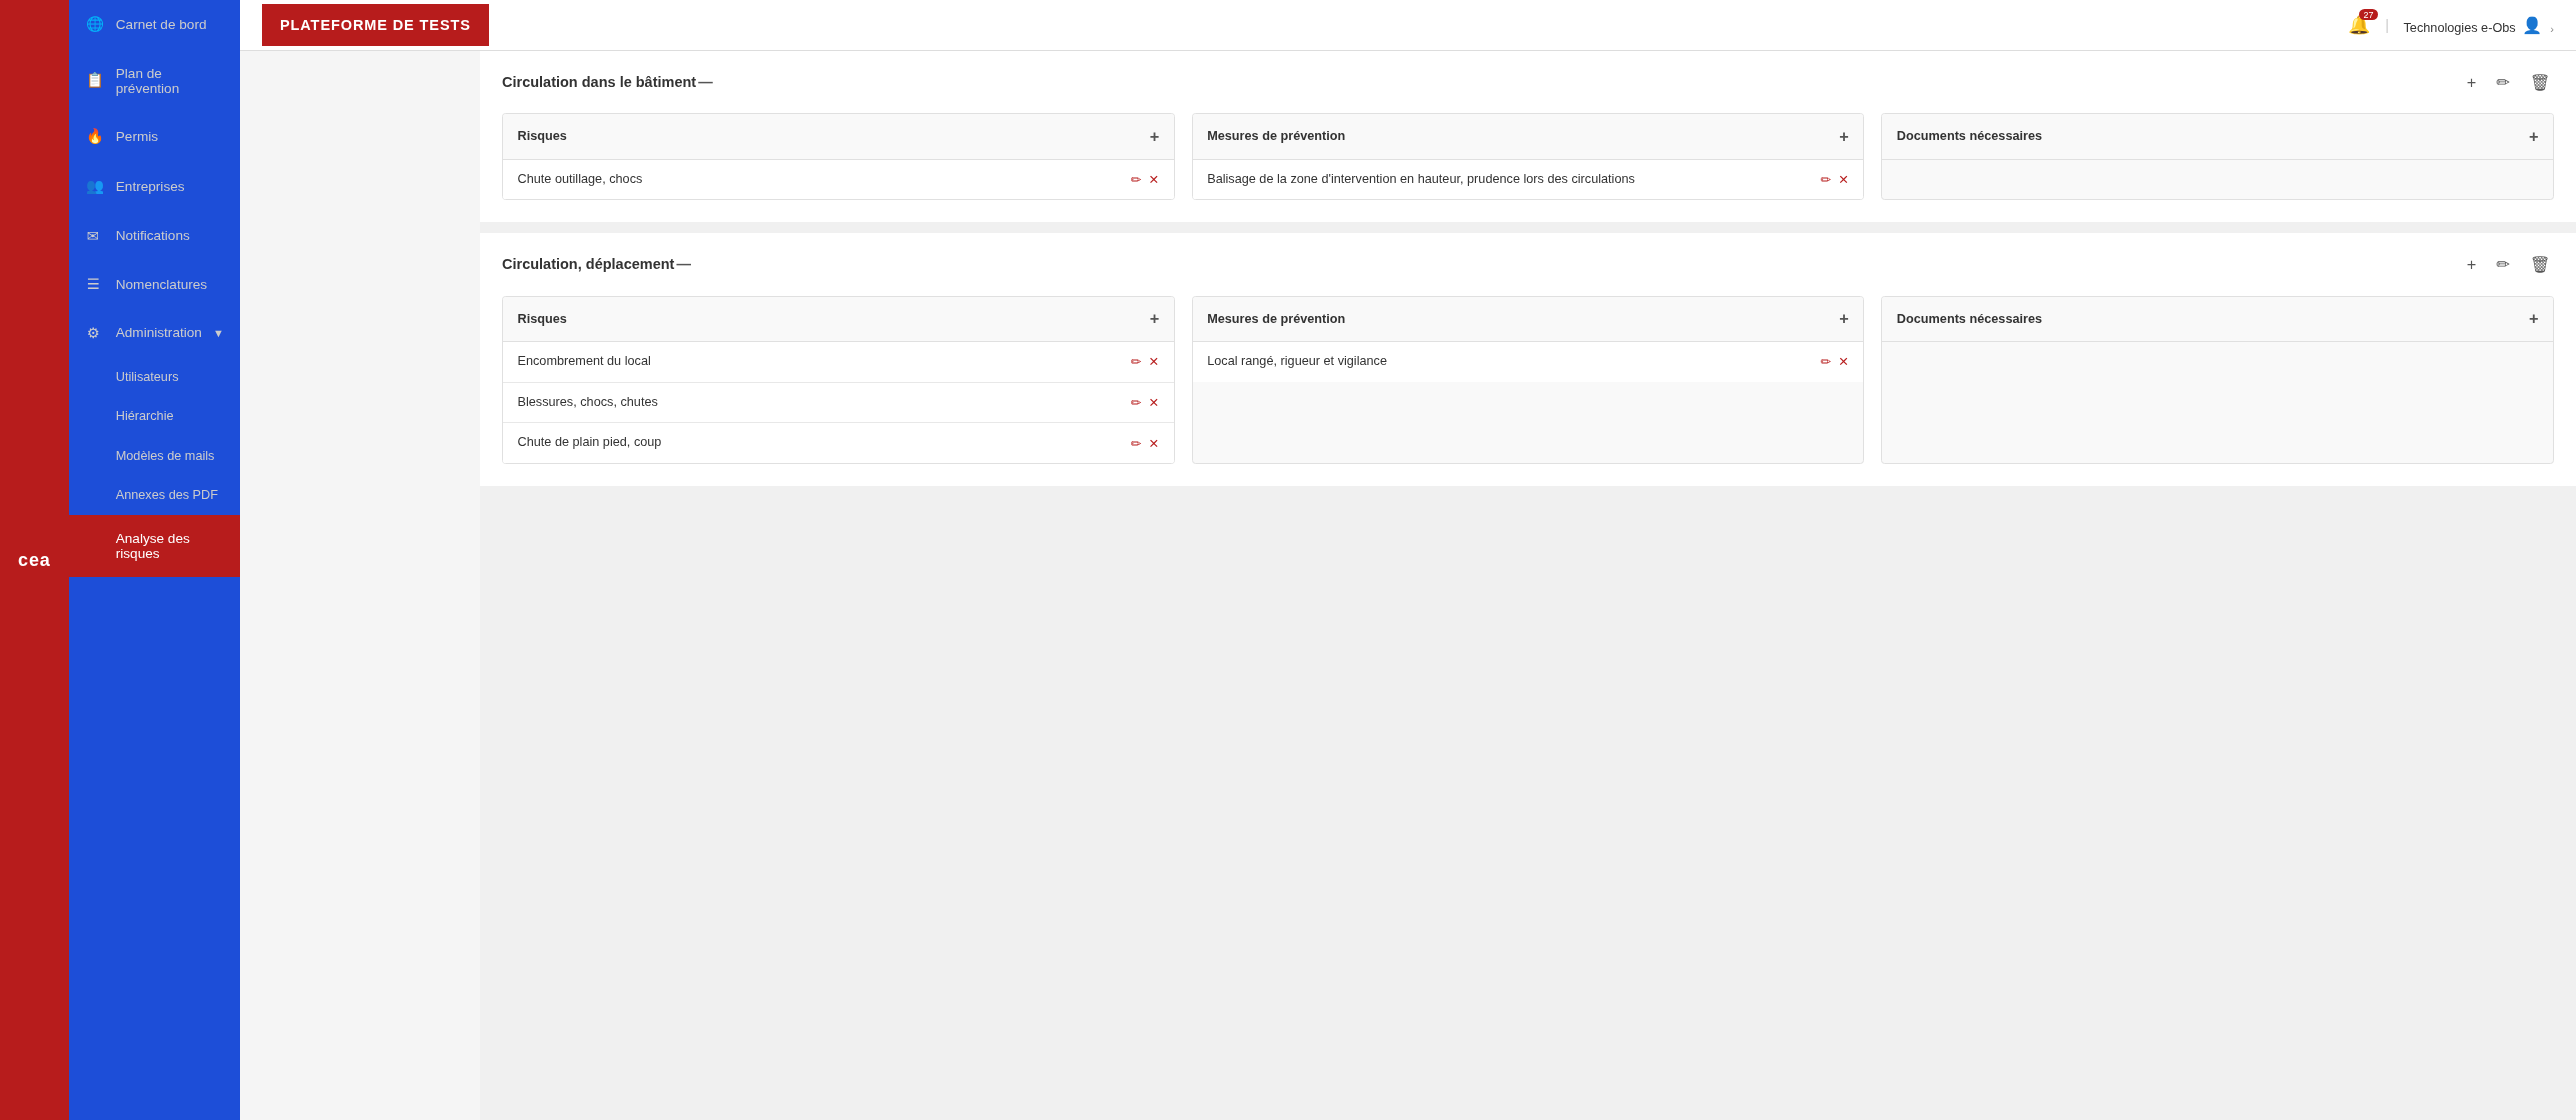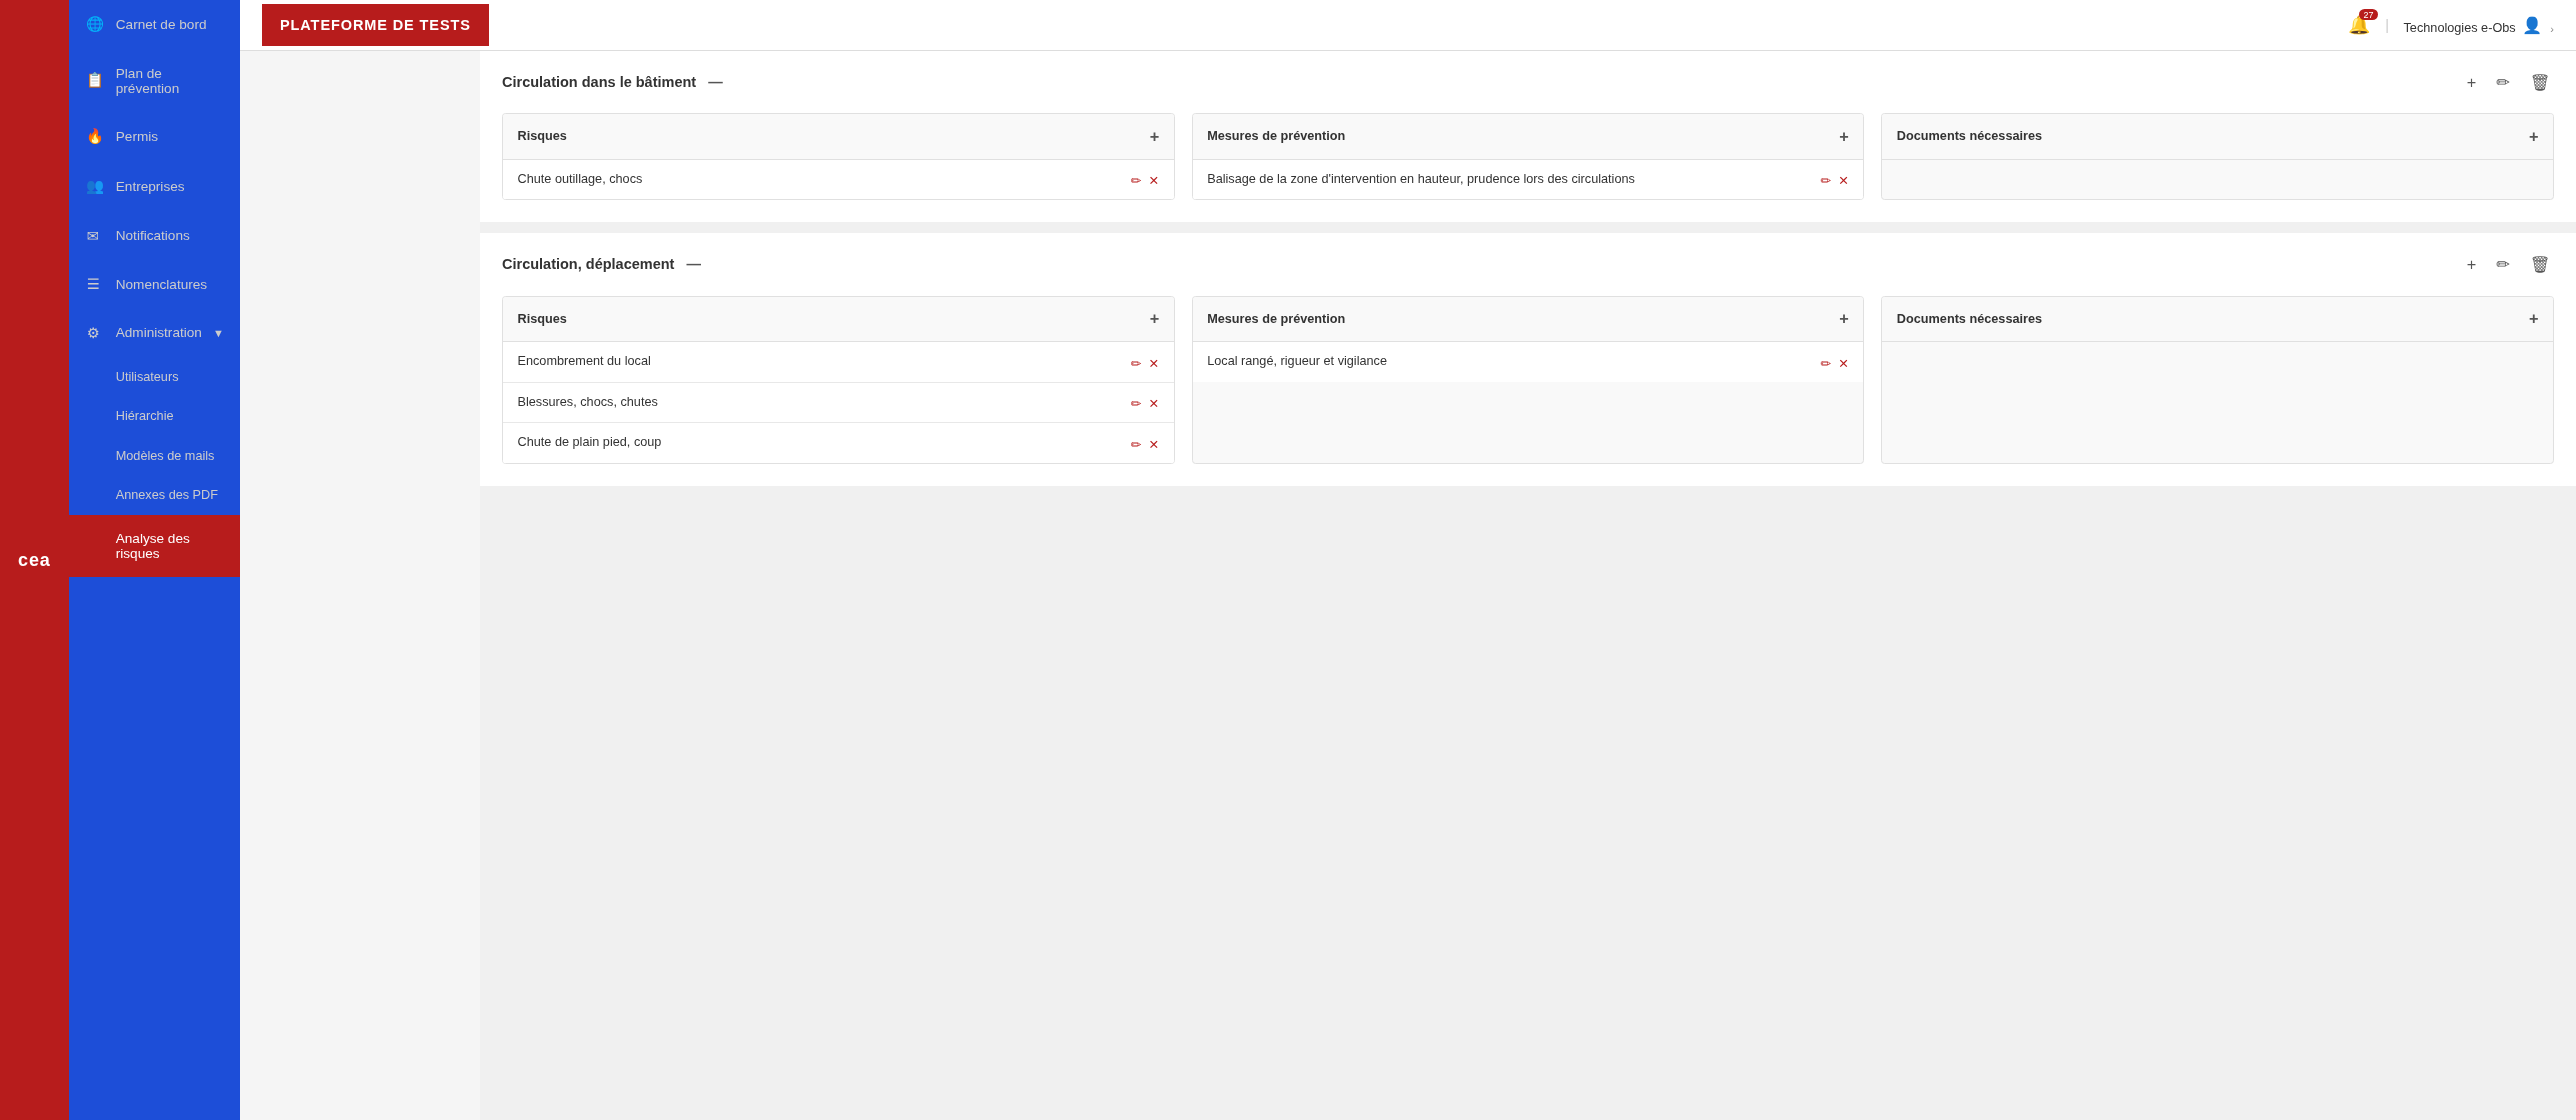--- a/index.html
+++ b/index.html
@@ -124,7 +124,7 @@
       color: #333;
       display: flex;
       align-items: flex-end;
-      gap: 12px;
+      gap: 2px;
     }
     .section-title .dash { color: #555; }
     .section-actions {

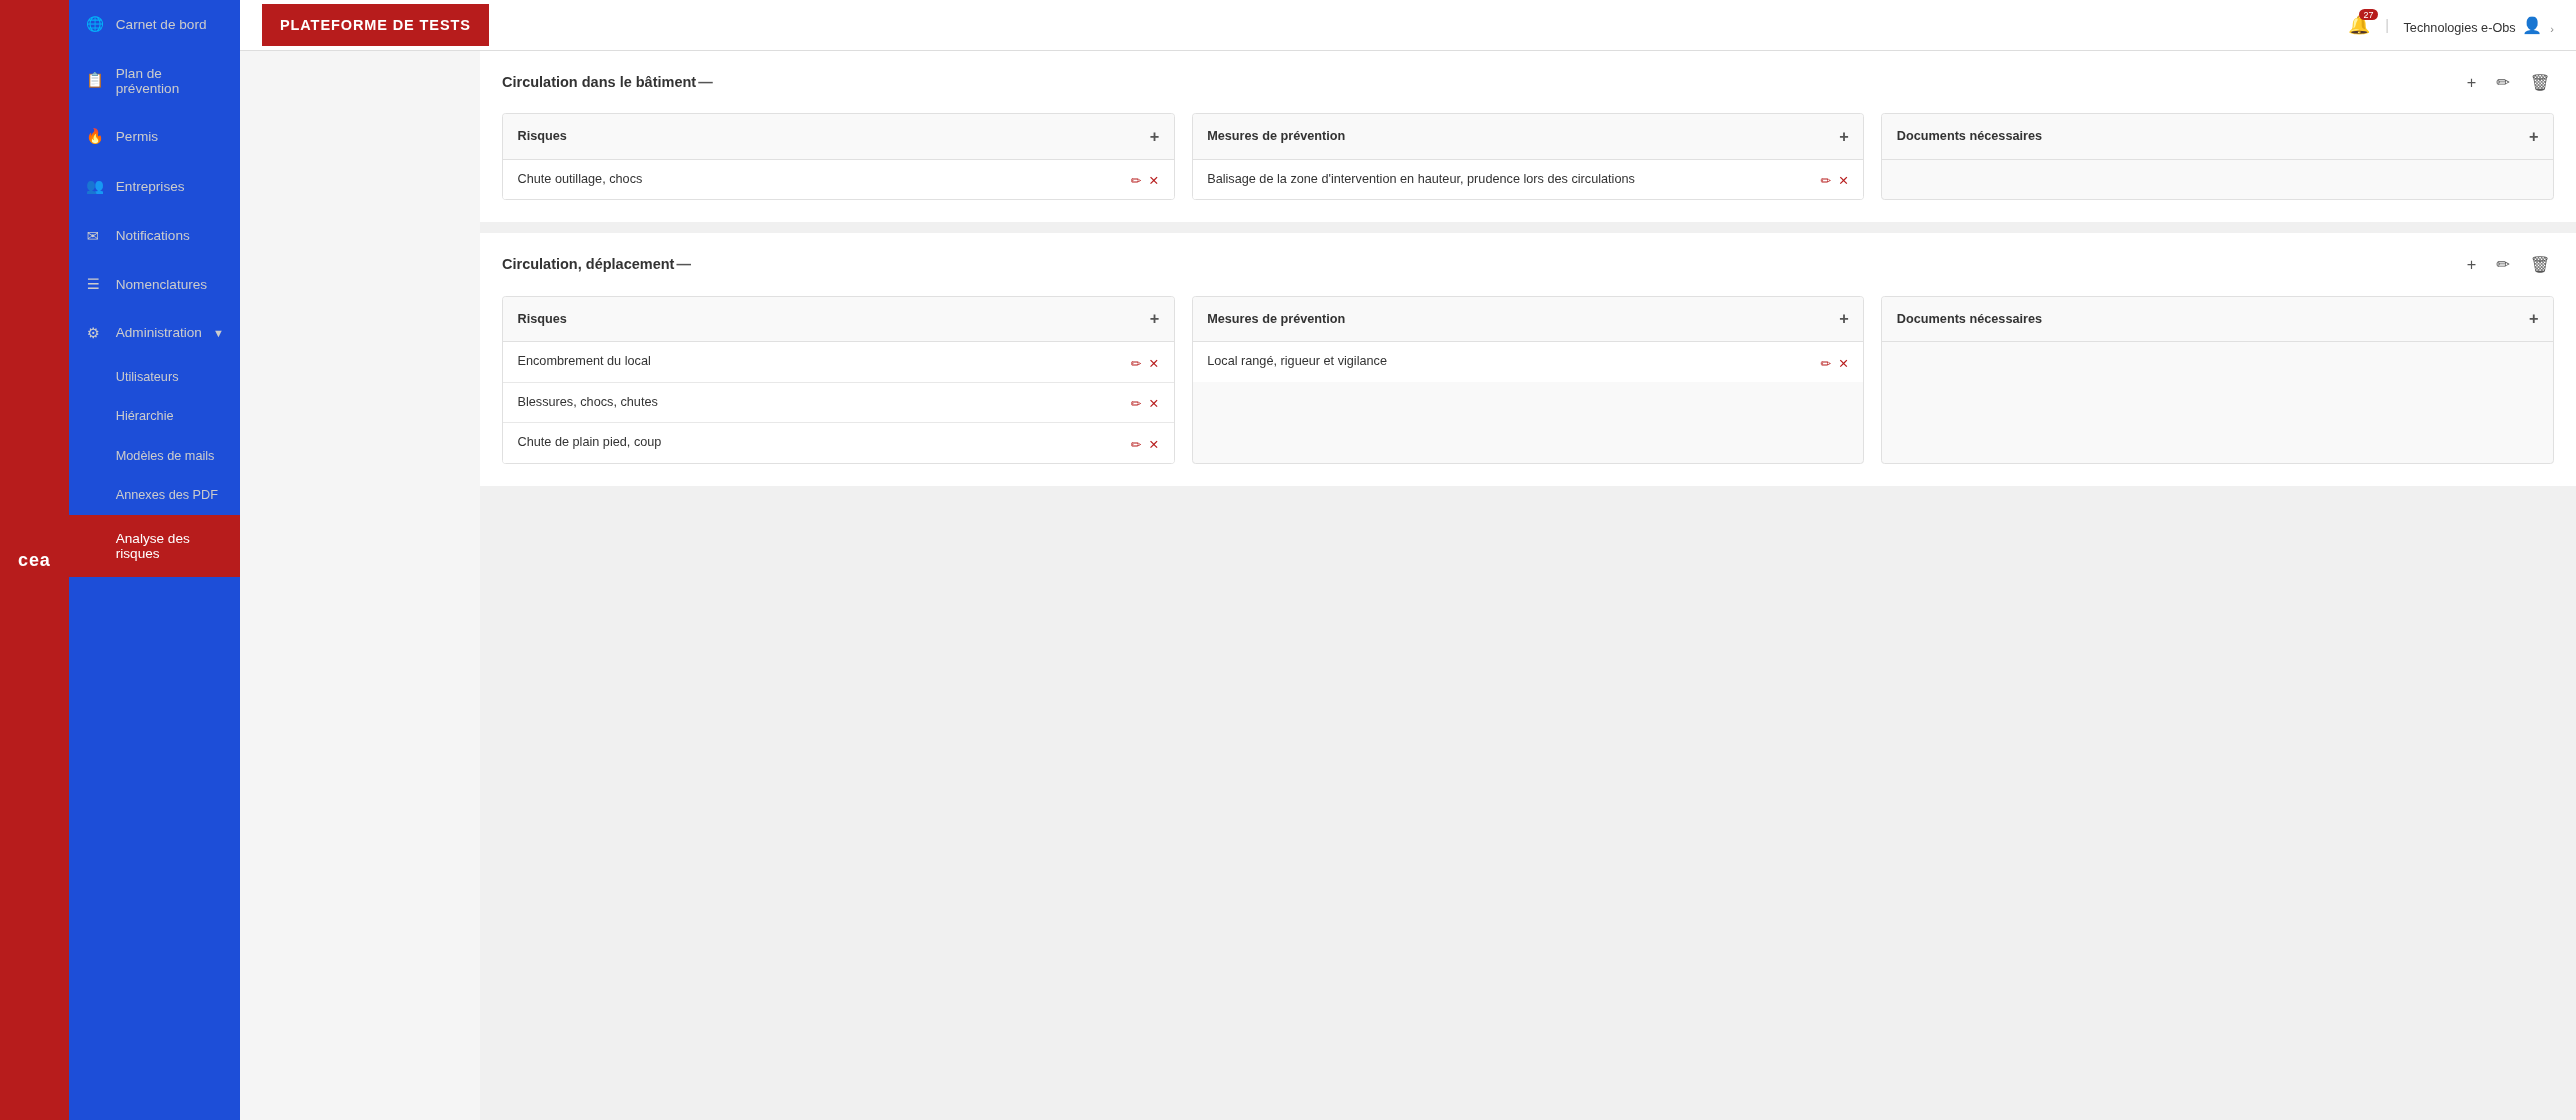--- a/index.html
+++ b/index.html
@@ -176,7 +176,7 @@
     }
     .column-item {
       display: flex;
-      align-items: flex-end;
+      align-items: center;
       justify-content: space-between;
       padding: 11px 14.5px;
       border-bottom: 0.9px solid #e8e8e8;

